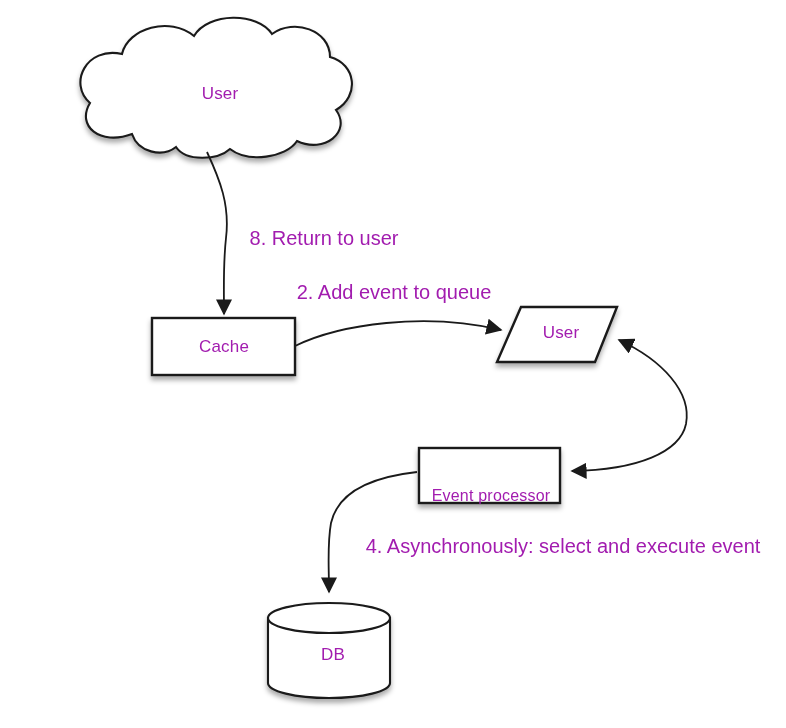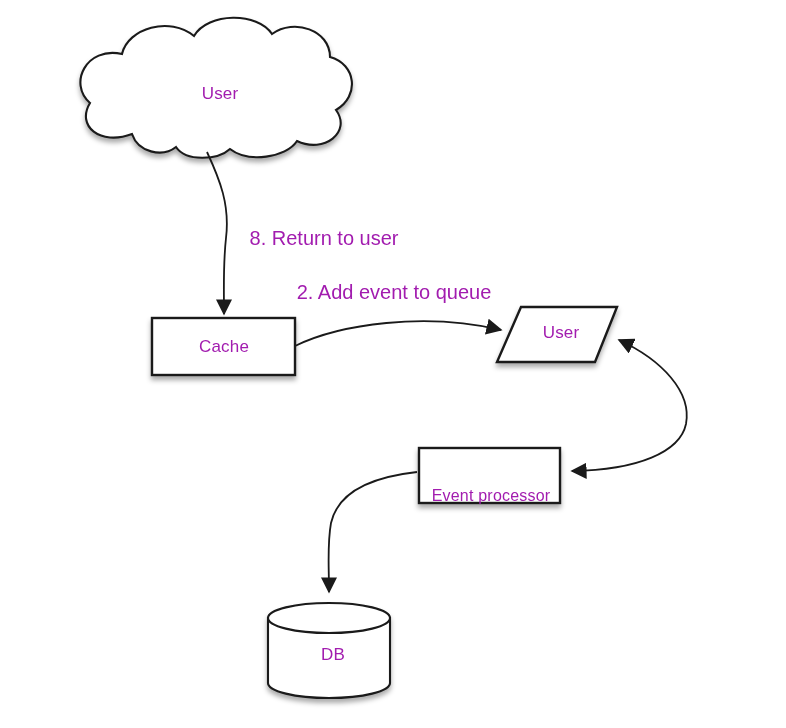--- a/index.html
+++ b/index.html
@@ -86,6 +86,7 @@
 
   <div class="label edge-label" style="left:324px; top:238px;">8. Return to user</div>
   <div class="label edge-label" style="left:394px; top:292px;">2. Add event to queue</div>
+  <div class="label edge-label" style="left:563px; top:546px;">4. Asynchronously: select and execute event</div>
 </div>
 
 </body></html>

